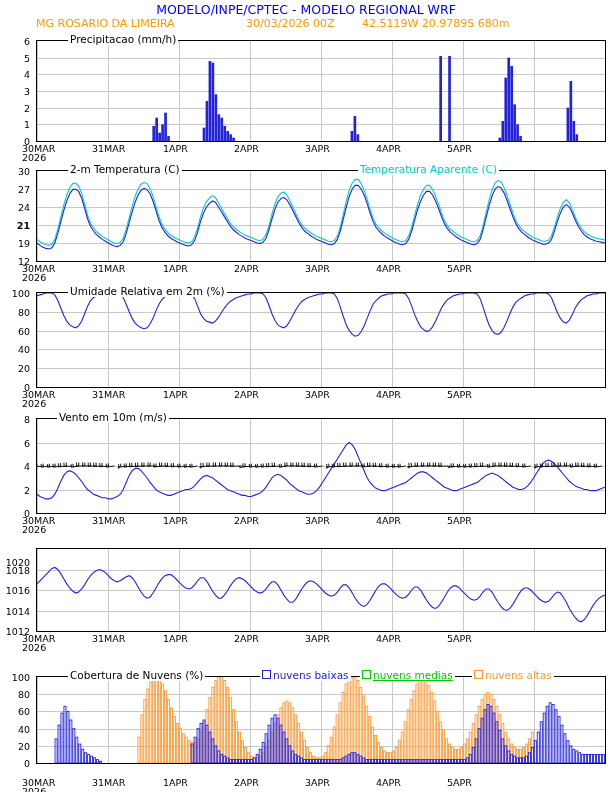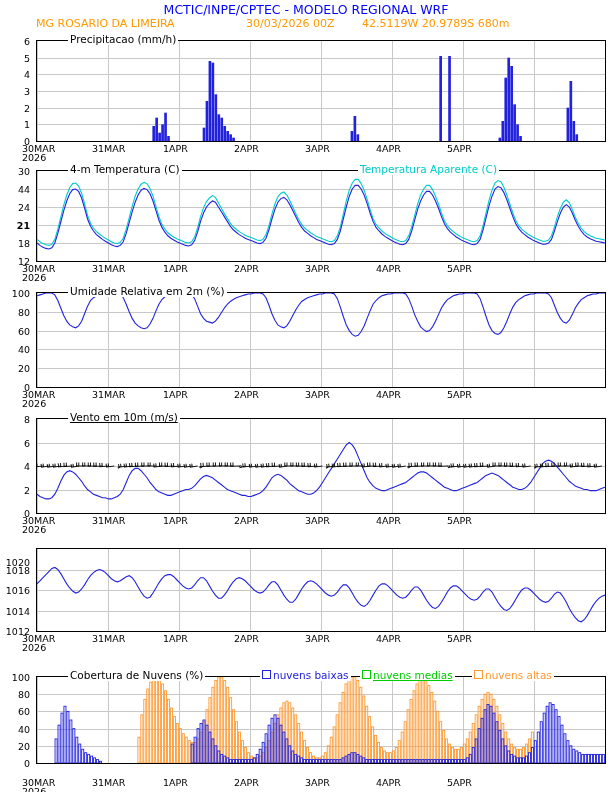--- a/index.html
+++ b/index.html
@@ -24,7 +24,7 @@
 
 <div class="page">
 
-  <div class="hdr">MCTIC/INPE/CPTEC - MODELO REGIONAL WRF</div>
+  <div class="hdr">MODELO/INPE/CPTEC - MODELO REGIONAL WRF</div>
   <div class="sub left">MG ROSARIO DA LIMEIRA</div>
   <div class="sub mid">30/03/2026 00Z</div>
   <div class="sub right">42.5119W 20.9789S 680m</div>

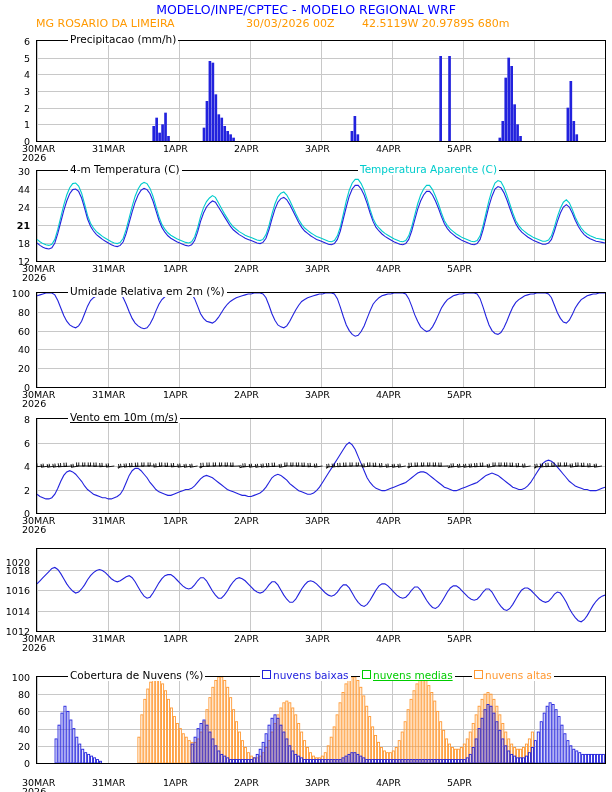--- a/index.html
+++ b/index.html
@@ -119,7 +119,7 @@
         <path d="M0.00,72.00 L2.97,74.40 L5.95,76.20 L8.92,77.40 L11.90,78.00 L14.87,76.80 L17.84,72.00 L20.82,62.40 L23.79,51.00 L26.76,39.60 L29.74,30.00 L32.71,22.80 L35.69,18.60 L38.66,18.00 L41.63,20.40 L44.61,27.00 L47.58,37.20 L50.55,48.00 L53.53,55.20 L56.50,60.00 L59.48,63.60 L62.45,66.00 L65.42,68.40 L68.40,70.20 L71.37,72.00 L74.35,73.80 L77.32,75.00 L80.29,75.60 L83.27,74.40 L86.24,70.80 L89.21,62.40 L92.19,51.60 L95.16,40.80 L98.14,31.20 L101.11,24.00 L104.08,19.20 L107.06,17.40 L110.03,18.60 L113.01,22.80 L115.98,30.00 L118.95,39.60 L121.93,49.20 L124.90,56.40 L127.87,61.20 L130.85,64.80 L133.82,67.20 L136.80,69.00 L139.77,70.80 L142.74,72.00 L145.72,73.20 L148.69,74.40 L151.66,75.00 L154.64,73.80 L157.61,69.60 L160.59,61.20 L163.56,50.40 L166.53,42.00 L169.51,36.00 L172.48,32.40 L175.46,30.00 L178.43,31.20 L181.40,36.00 L184.38,40.80 L187.35,45.60 L190.32,50.40 L193.30,55.20 L196.27,58.80 L199.25,61.20 L202.22,63.60 L205.19,65.40 L208.17,67.20 L211.14,68.40 L214.12,69.60 L217.09,70.80 L220.06,72.00 L223.04,72.60 L226.01,71.40 L228.98,67.20 L231.96,58.80 L234.93,48.00 L237.91,38.40 L240.88,31.20 L243.85,27.60 L246.83,26.40 L249.80,28.80 L252.77,33.60 L255.75,39.60 L258.72,45.60 L261.70,51.60 L264.67,56.40 L267.64,60.00 L270.62,62.40 L273.59,64.80 L276.57,66.60 L279.54,68.40 L282.51,69.60 L285.49,70.80 L288.46,72.00 L291.43,73.20 L294.41,73.80 L297.38,72.60 L300.36,68.40 L303.33,60.00 L306.30,48.00 L309.28,36.00 L312.25,25.20 L315.23,18.00 L318.20,14.40 L321.17,14.40 L324.15,18.00 L327.12,24.00 L330.09,32.40 L333.07,42.00 L336.04,50.40 L339.02,56.40 L341.99,60.00 L344.96,63.00 L347.94,65.40 L350.91,67.20 L353.88,69.00 L356.86,70.80 L359.83,72.00 L362.81,73.20 L365.78,73.80 L368.75,72.60 L371.73,68.40 L374.70,60.00 L377.68,49.20 L380.65,38.40 L383.62,30.00 L386.60,24.00 L389.57,20.40 L392.54,20.40 L395.52,24.00 L398.49,30.00 L401.47,37.20 L404.44,45.60 L407.41,52.80 L410.39,57.60 L413.36,61.20 L416.34,63.60 L419.31,66.00 L422.28,67.80 L425.26,69.60 L428.23,70.80 L431.20,72.00 L434.18,73.20 L437.15,73.80 L440.13,72.60 L443.10,68.40 L446.07,58.80 L449.05,46.80 L452.02,34.80 L454.99,25.20 L457.97,18.00 L460.94,15.60 L463.92,16.80 L466.89,21.60 L469.86,28.80 L472.84,37.20 L475.81,45.60 L478.79,52.80 L481.76,57.60 L484.73,61.20 L487.71,63.60 L490.68,66.00 L493.65,67.80 L496.63,69.60 L499.60,70.80 L502.58,72.00 L505.55,73.20 L508.52,73.20 L511.50,72.00 L514.47,68.40 L517.45,60.00 L520.42,50.40 L523.39,42.00 L526.37,36.00 L529.34,33.60 L532.31,36.00 L535.29,42.00 L538.26,49.20 L541.24,55.20 L544.21,60.00 L547.18,63.60 L550.16,66.00 L553.13,67.80 L556.10,69.00 L559.08,70.20 L562.05,70.80 L565.03,71.40 L568.00,72.00 " fill="none" stroke="#2222dd" stroke-width="1.1"></path>
       </svg>
   </div>
-  <div class="ptitle" style="left:68px;top:163px;">4-m Temperatura (C)</div>
+  <div class="ptitle" style="left:68px;top:163px;">2-m Temperatura (C)</div>
   <div class="plegend" style="left:358px;top:163px;color:#00cccc;">Temperatura Aparente (C)</div>
   <div class="yaxis" style="left:0px;top:170px;height:92px;" id="y1">
       <div class="ylab" style="top: 91px; right: 4px;">12</div>

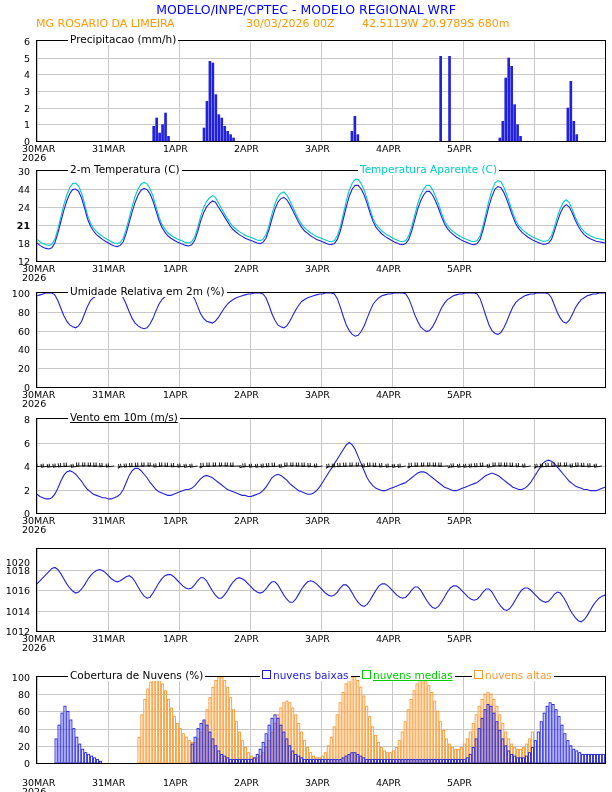--- a/index.html
+++ b/index.html
@@ -126,7 +126,7 @@
       <div class="ylab" style="top: 73px; right: 4px;">18</div>
       <div class="ylab" style="top: 55px; right: 4px; font-weight: bold;">21</div>
       <div class="ylab" style="top: 37px; right: 4px;">24</div>
-      <div class="ylab" style="top: 19px; right: 4px;">44</div>
+      <div class="ylab" style="top: 19px; right: 4px;">27</div>
       <div class="ylab" style="top: 1px; right: 4px;">30</div>
     </div>
   <div class="xyear" style="left:22px;top:272px;">2026</div>

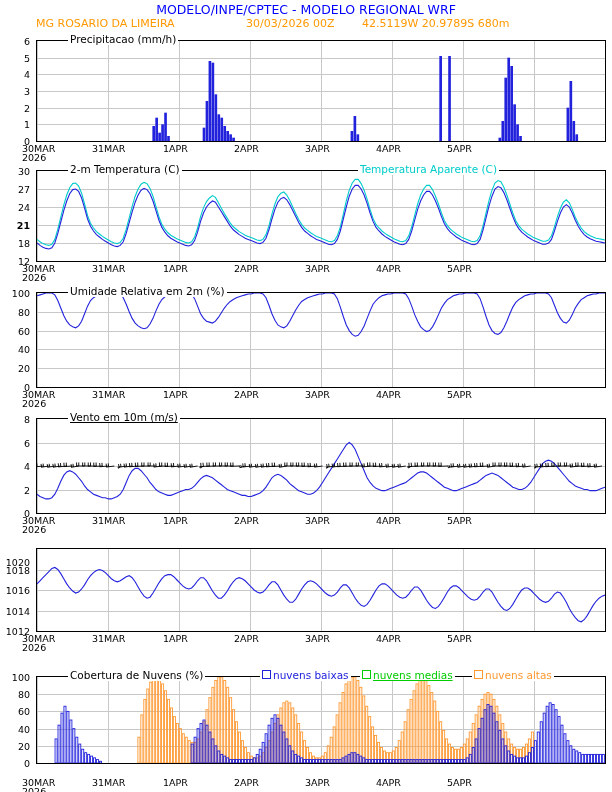--- a/index.html
+++ b/index.html
@@ -123,7 +123,7 @@
   <div class="plegend" style="left:358px;top:163px;color:#00cccc;">Temperatura Aparente (C)</div>
   <div class="yaxis" style="left:0px;top:170px;height:92px;" id="y1">
       <div class="ylab" style="top: 91px; right: 4px;">12</div>
-      <div class="ylab" style="top: 73px; right: 4px;">18</div>
+      <div class="ylab" style="top: 73px; right: 4px;">19</div>
       <div class="ylab" style="top: 55px; right: 4px; font-weight: bold;">21</div>
       <div class="ylab" style="top: 37px; right: 4px;">24</div>
       <div class="ylab" style="top: 19px; right: 4px;">27</div>

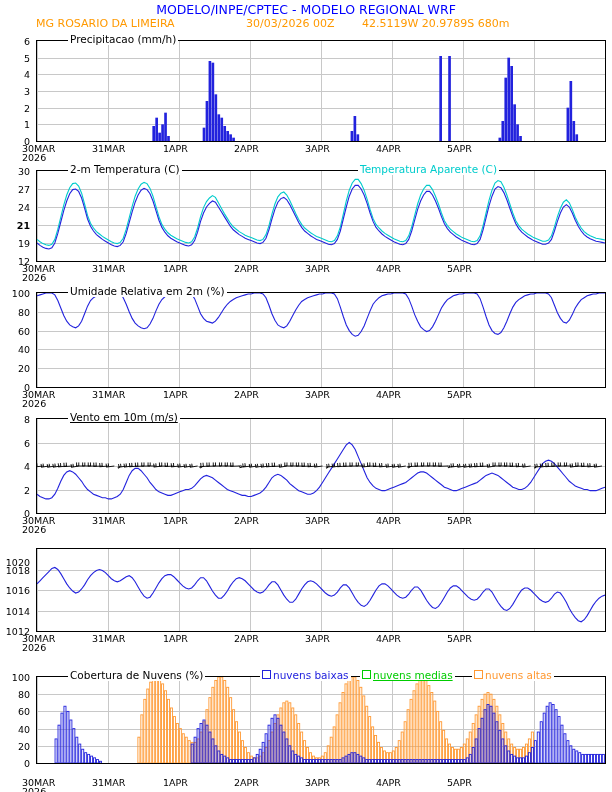--- a/index.html
+++ b/index.html
@@ -668,7 +668,7 @@
         </g>
       </svg>
   </div>
-  <div class="ptitle" style="left:68px;top:411px;text-decoration:underline;">Vento em 10m (m/s)</div>
+  <div class="ptitle" style="left:57px;top:411px;">Vento em 10m (m/s)</div>
   <div class="yaxis" style="left:0px;top:418px;height:96px;" id="y3">
       <div class="ylab" style="top: 95px; right: 4px;">0</div>
       <div class="ylab" style="top: 71.5px; right: 4px;">2</div>

